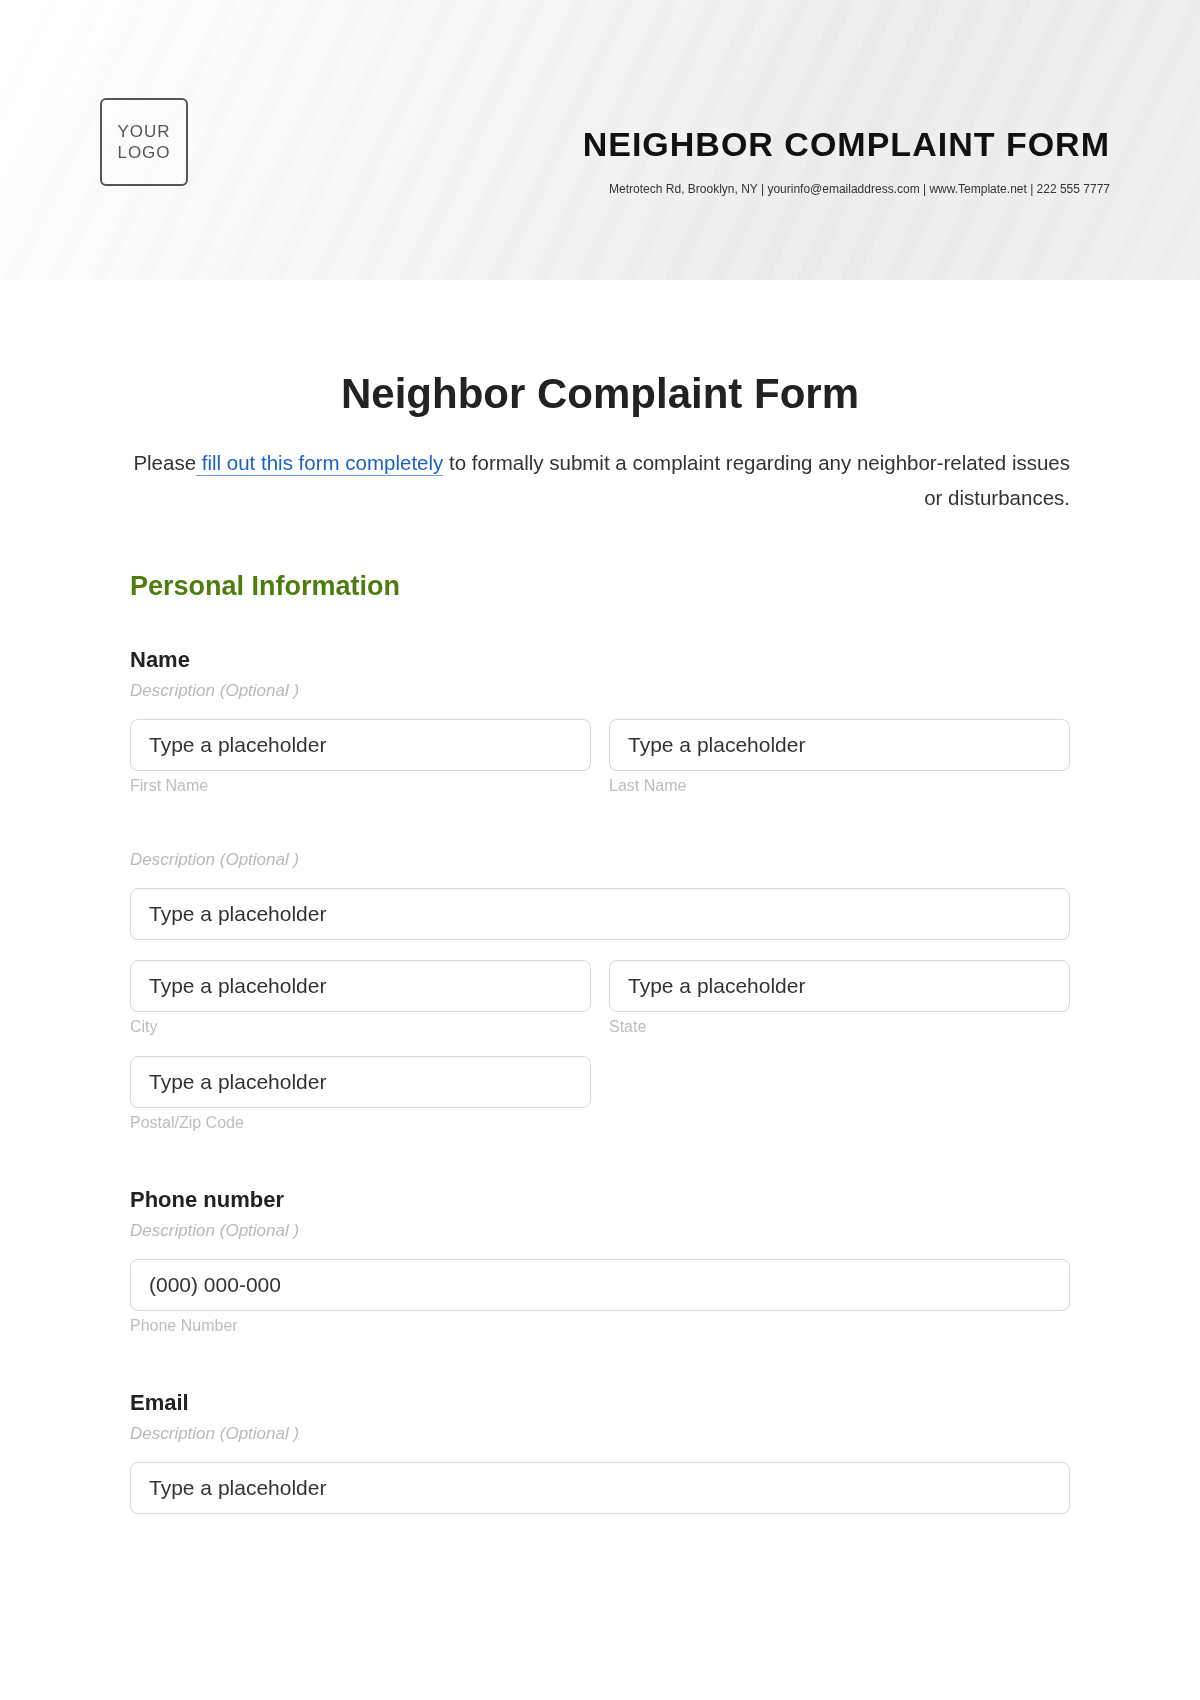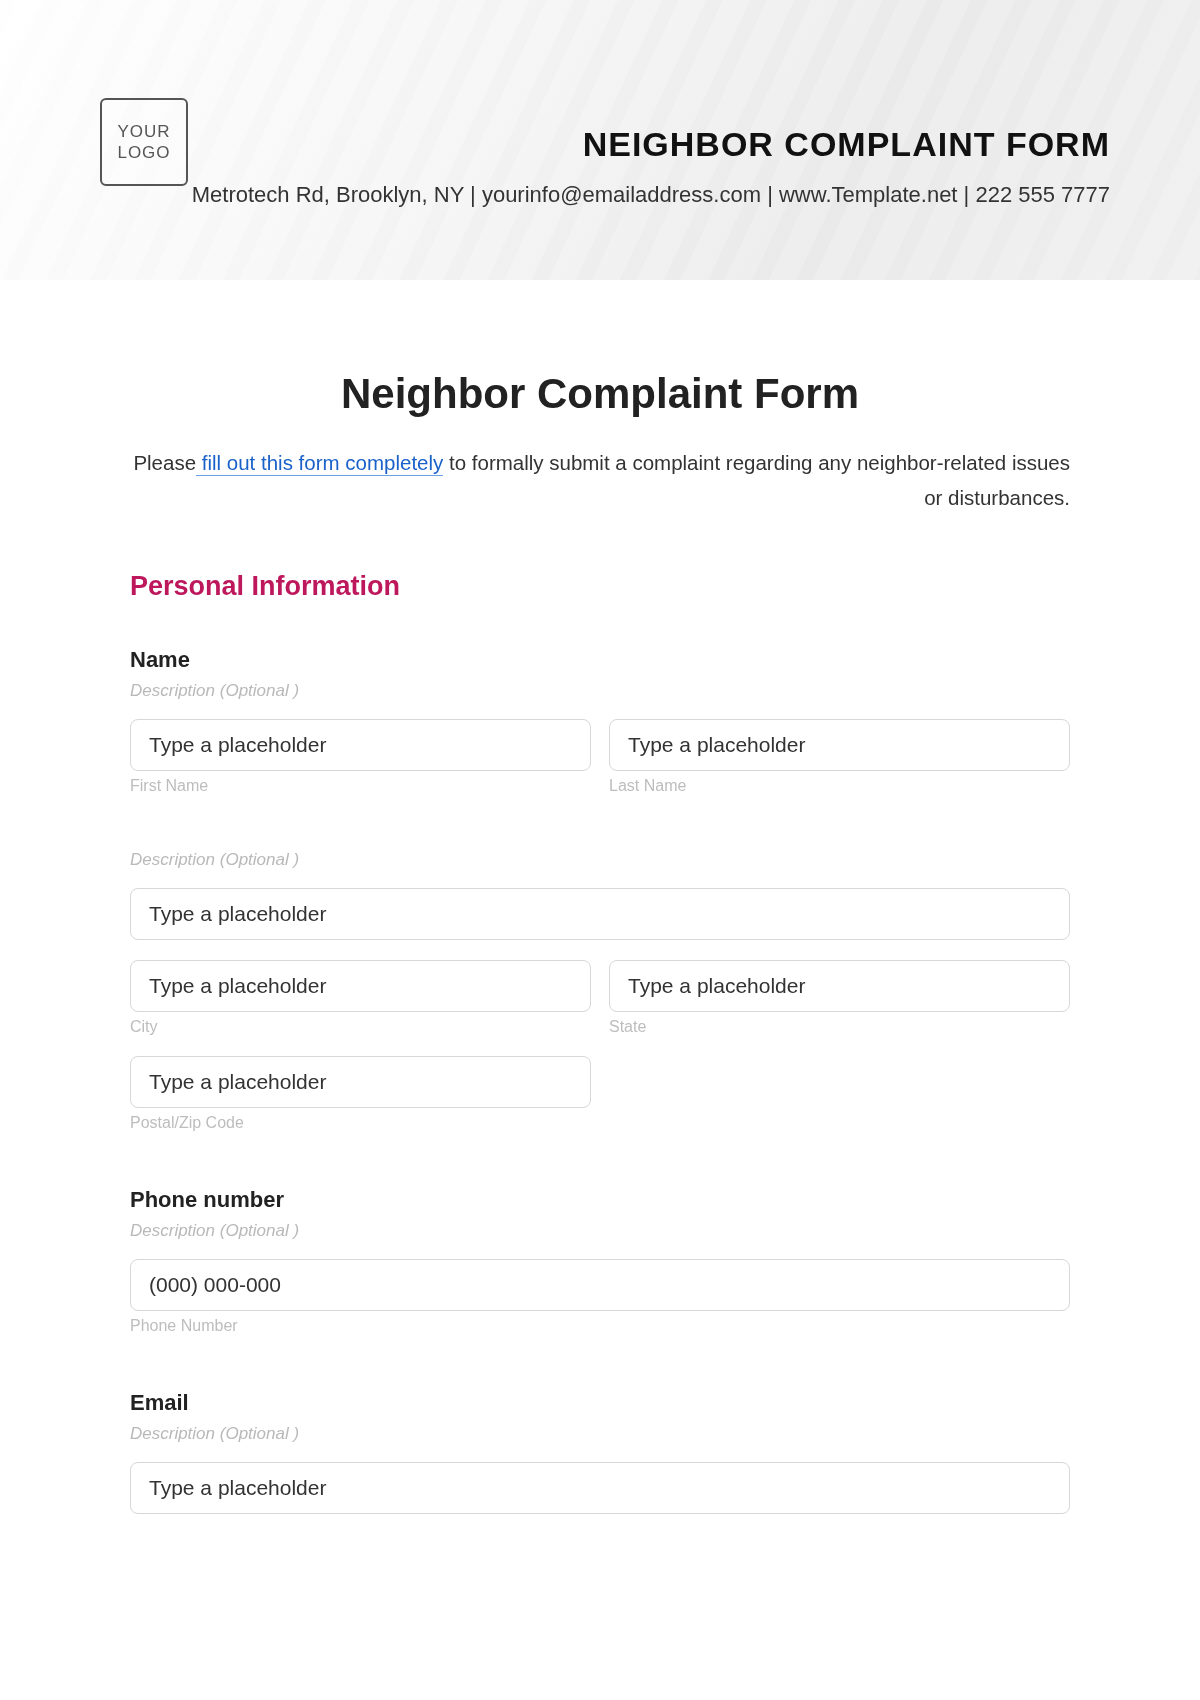--- a/index.html
+++ b/index.html
@@ -50,7 +50,7 @@
   }
   .header-contact {
     margin-top: 18px;
-    font-size: 22px;
+    font-size: 12px;
     color: #333;
   }
   .content {

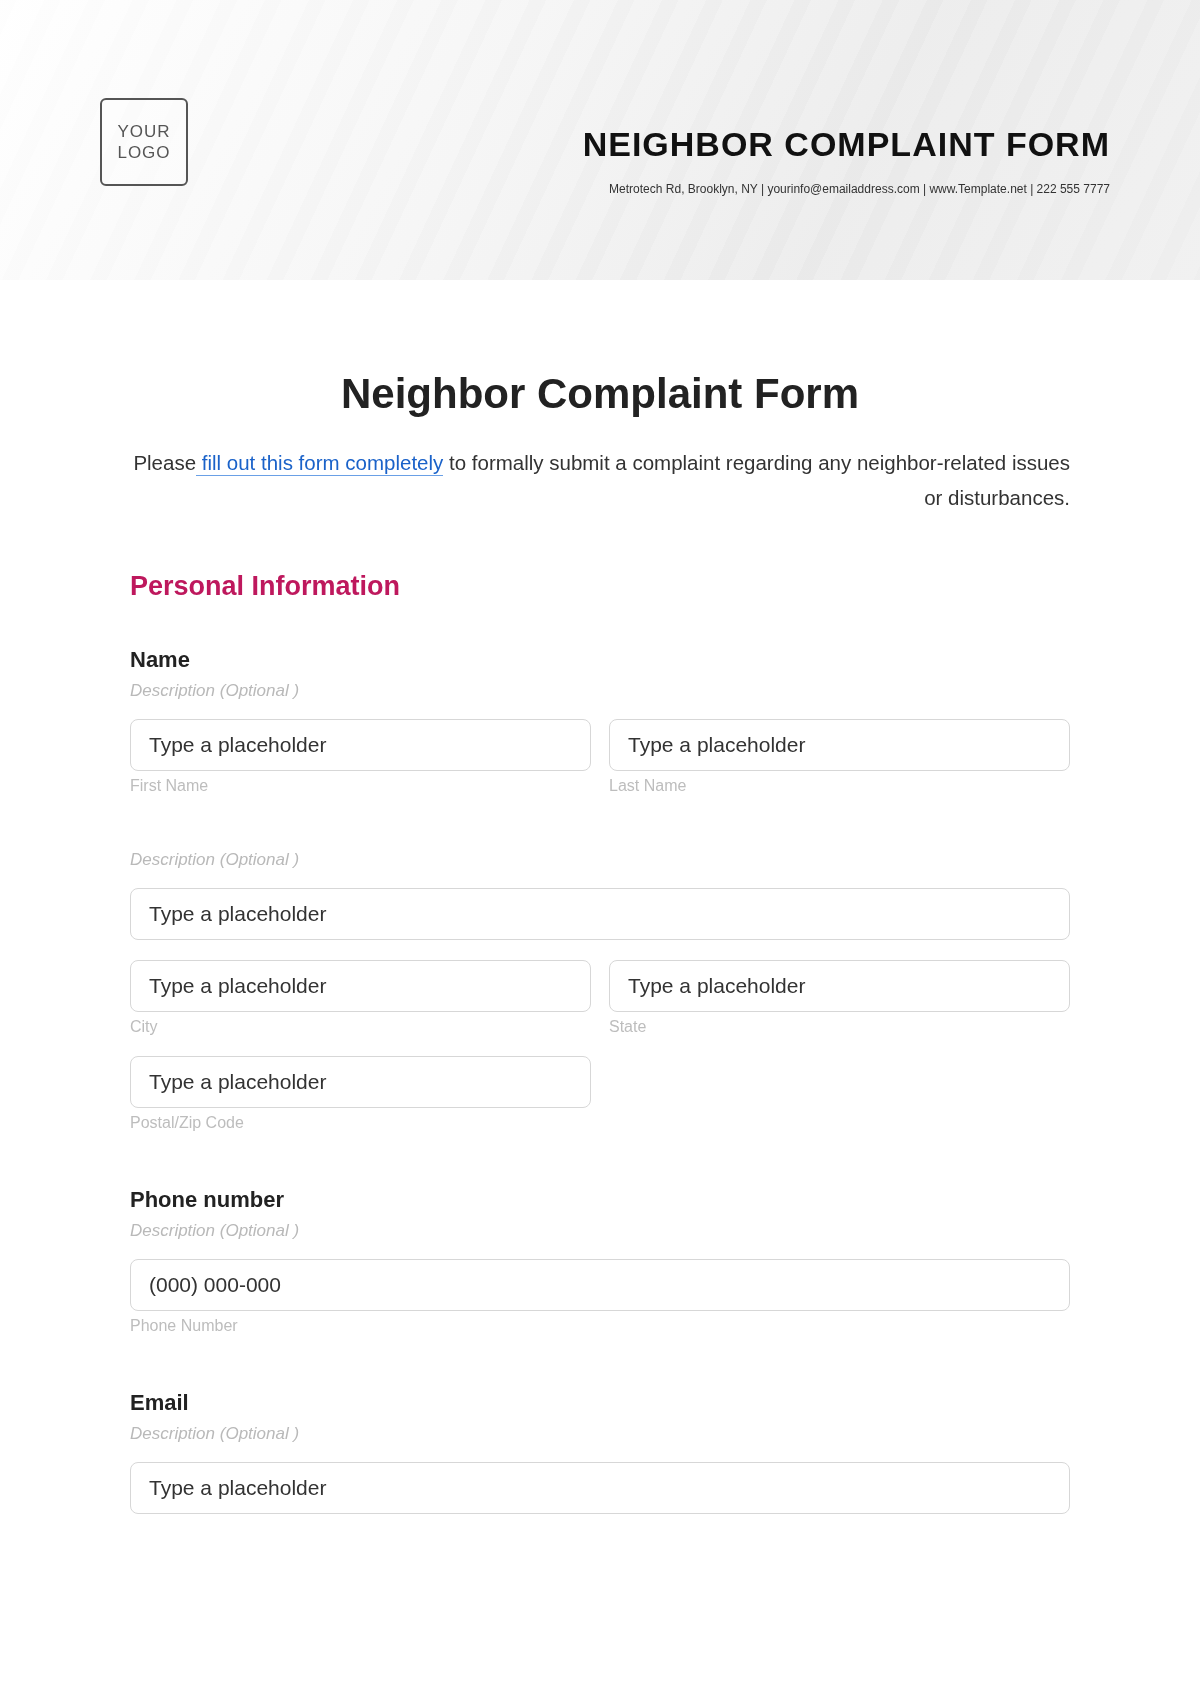--- a/index.html
+++ b/index.html
@@ -78,7 +78,7 @@
   .section-heading {
     font-size: 27px;
     font-weight: 700;
-    color: #be185d;
+    color: #4d7c0f;
     margin-bottom: 45px;
   }
   .field-block { margin-bottom: 55px; }

